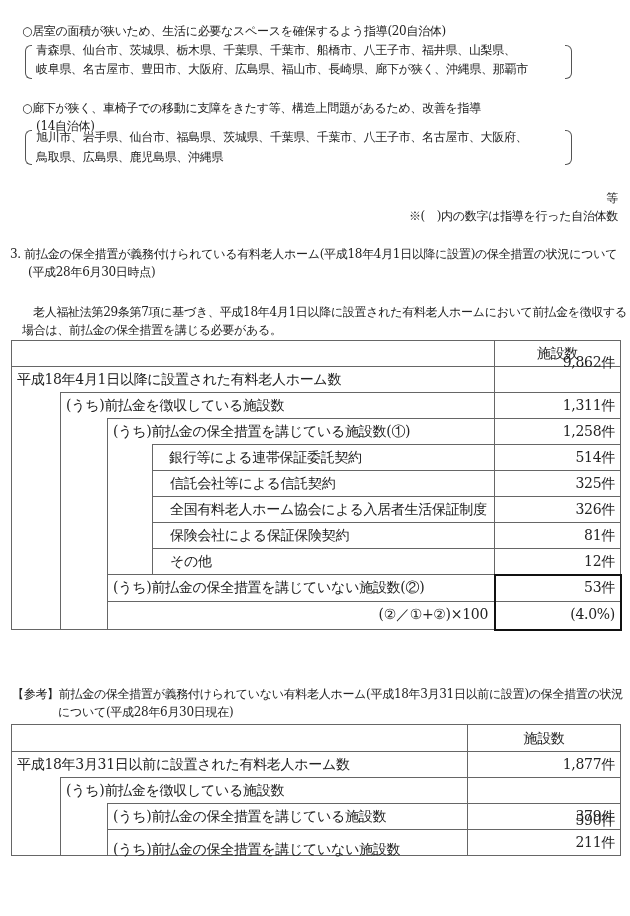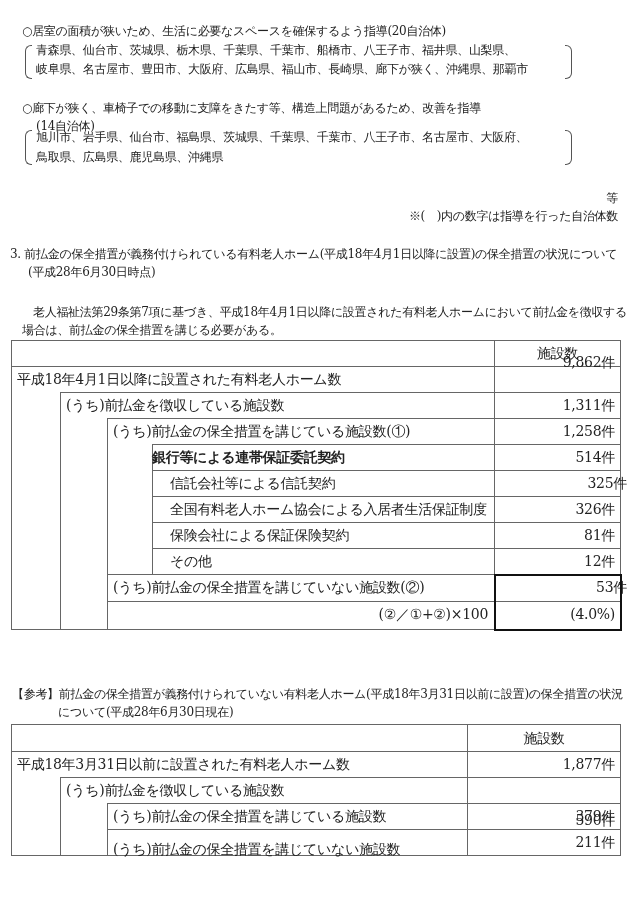--- a/index.html
+++ b/index.html
@@ -70,7 +70,7 @@
   <div class="hline" style="left:152px;top:444px;width:469px;"></div>
   <div class="vline" style="left:152px;top:444px;height:130px;"></div>
 
-  <div class="cell-text" style="left:152px;top:450px;font-weight:bold;">銀行等による連帯保証委託契約</div>
+  <div class="cell-text" style="left:169px;top:450px;">銀行等による連帯保証委託契約</div>
   <div class="cell-text val" style="left:494px;top:450px;width:121px;">514件</div>
   <div class="hline" style="left:152px;top:470px;width:469px;"></div>
 

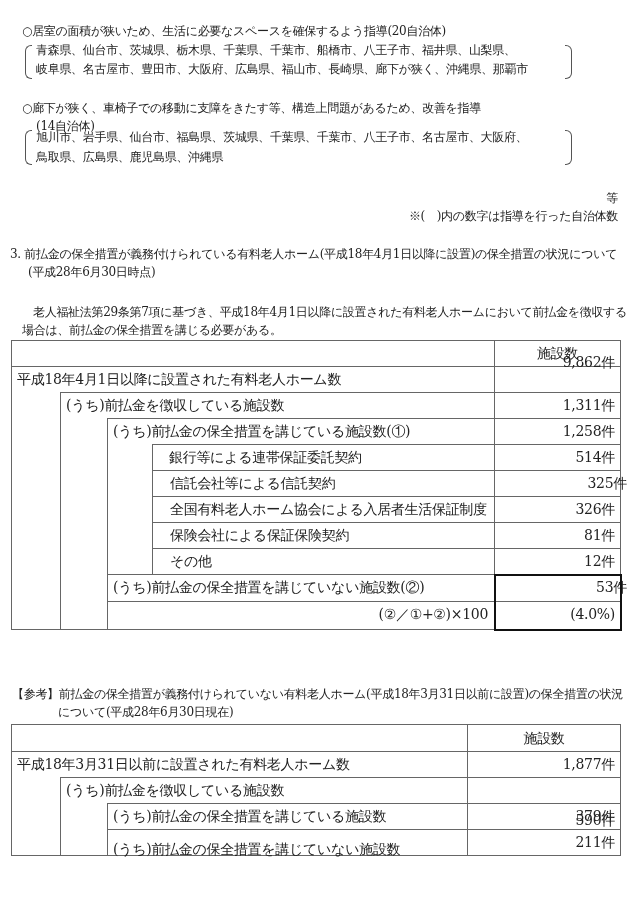--- a/index.html
+++ b/index.html
@@ -75,7 +75,7 @@
   <div class="hline" style="left:152px;top:470px;width:469px;"></div>
 
   <div class="cell-text" style="left:170px;top:476px;">信託会社等による信託契約</div>
-  <div class="cell-text val" style="left:494px;top:476px;width:121px;margin-left:12px;">325件</div>
+  <div class="cell-text val" style="left:494px;top:476px;width:121px;">325件</div>
   <div class="hline" style="left:152px;top:496px;width:469px;"></div>
 
   <div class="cell-text" style="left:170px;top:502px;">全国有料老人ホーム協会による入居者生活保証制度</div>

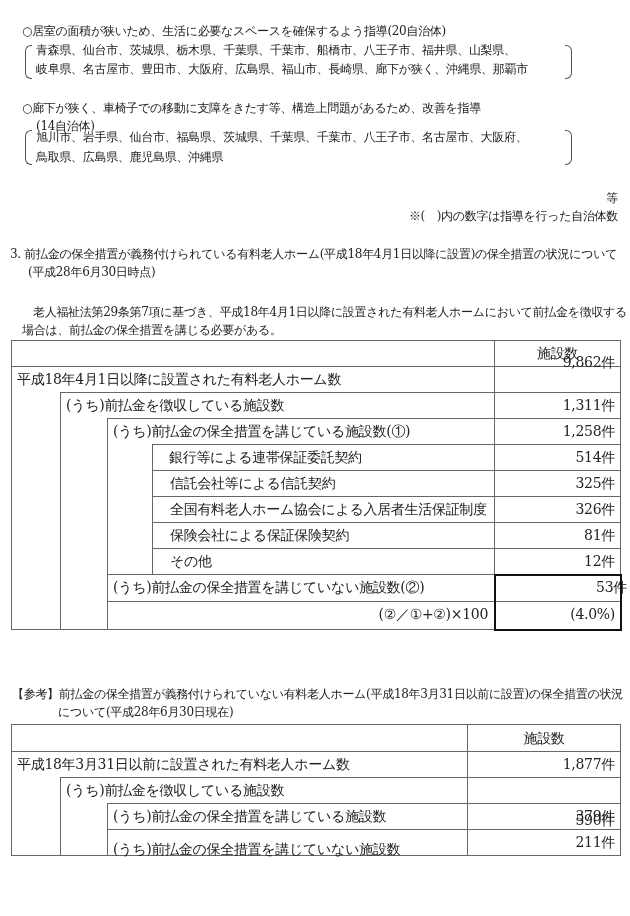--- a/index.html
+++ b/index.html
@@ -91,7 +91,7 @@
   <div class="hline" style="left:107px;top:574px;width:514px;"></div>
 
   <div class="cell-text" style="left:113px;top:580px;">(うち)前払金の保全措置を講じていない施設数(②)</div>
-  <div class="cell-text val" style="left:494px;top:580px;width:121px;padding-left:12px;">53件</div>
+  <div class="cell-text val" style="left:494px;top:580px;width:121px;">53件</div>
   <div class="hline" style="left:107px;top:601px;width:514px;"></div>
 
   <div class="cell-text val" style="left:107px;top:607px;width:381px;">(②／①+②)×100</div>

